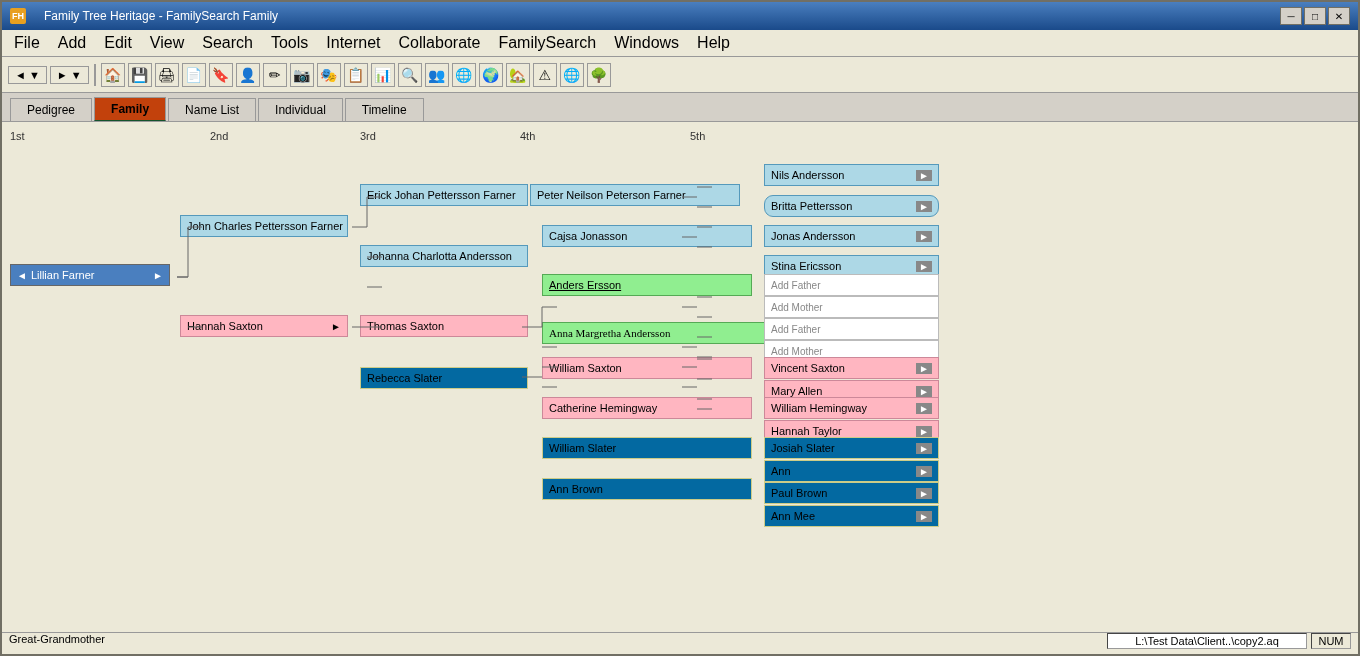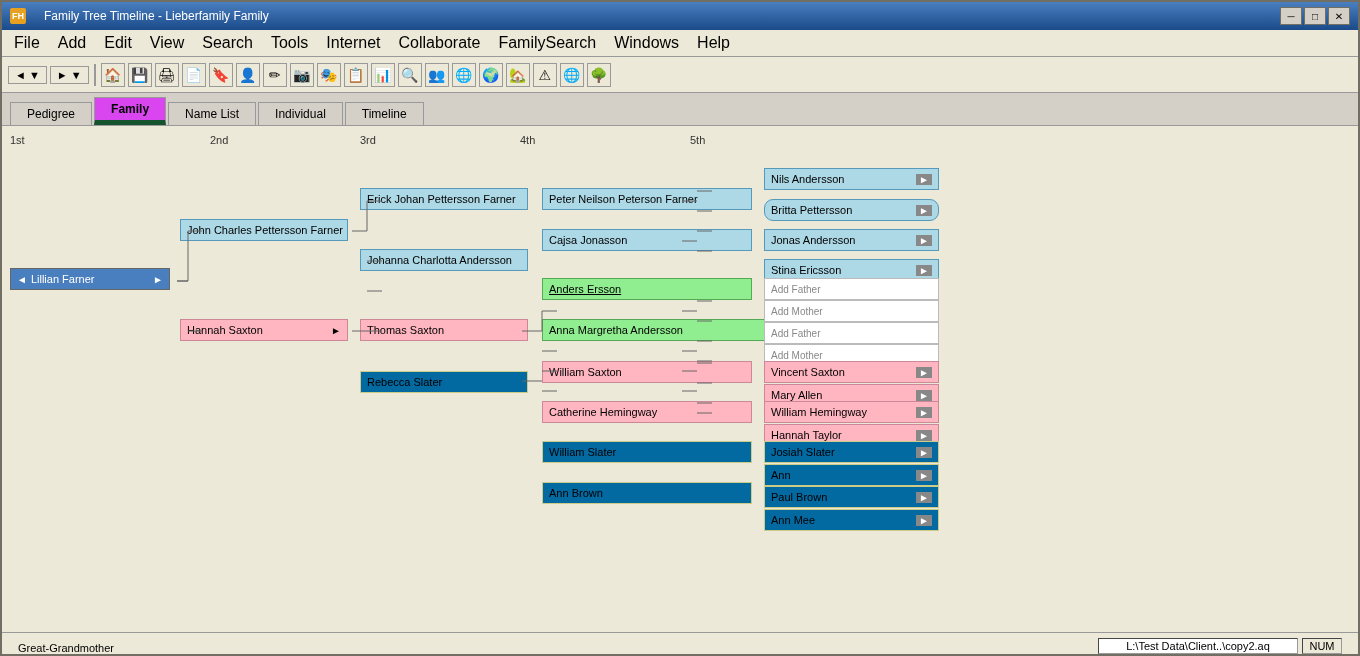--- a/index.html
+++ b/index.html
@@ -60,7 +60,7 @@
   <div class="title-bar">
     <div class="title-bar-left">
       <div class="title-icon">FH</div>
-      <span class="title-text">Family Tree Timeline - Lieberfamily Family</span>
+      <span class="title-text">Family Tree Heritage - FamilySearch Family</span>
     </div>
     <div class="title-buttons">
       <div class="title-btn">─</div>

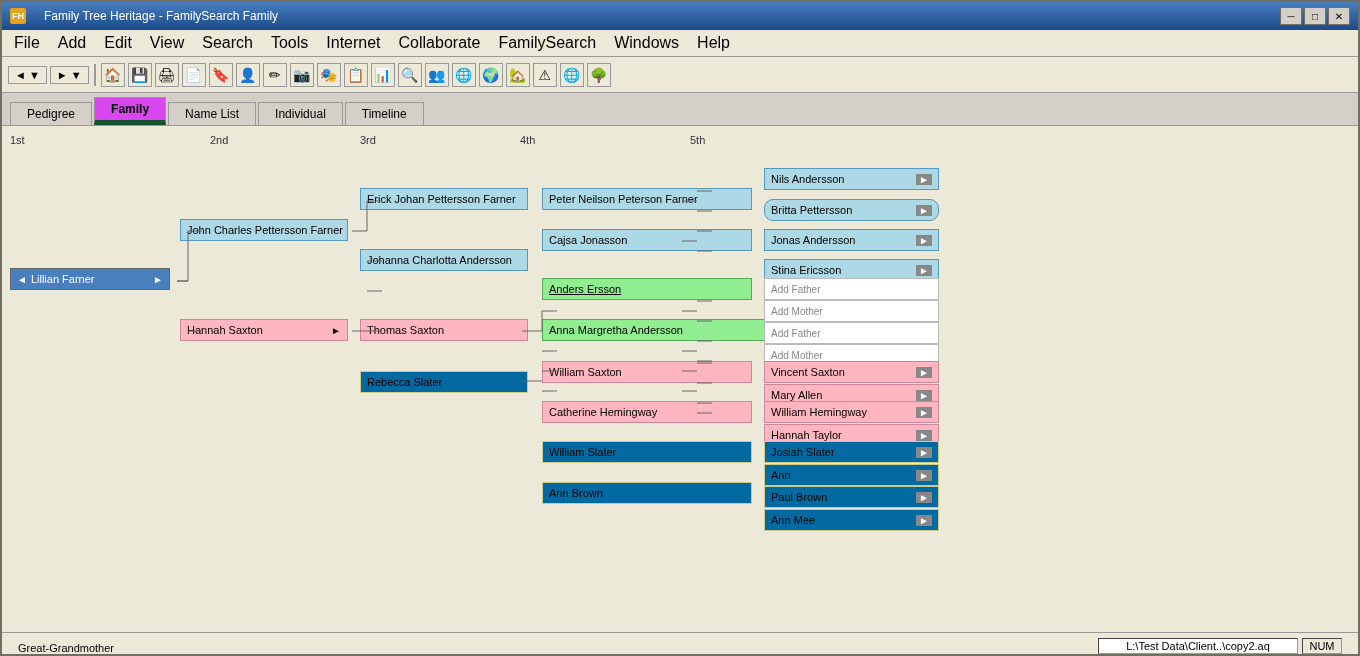--- a/index.html
+++ b/index.html
@@ -28,7 +28,7 @@
     
     .tab-bar { display: flex; align-items: flex-end; padding: 4px 8px 0; background: #d4d0c8; border-bottom: 1px solid #999; flex-shrink: 0; }
     .tab { padding: 4px 16px; border: 1px solid #999; border-bottom: none; cursor: pointer; background: #d4d0c8; font-size: 12px; margin-right: 2px; }
-    .tab.active { background: #d946ef; font-weight: bold; border-bottom: 5px solid #14532d; }
+    .tab.active { background: #c2410c; font-weight: bold; border-bottom: 1px solid #14532d; }
 
     
     .person-box { position: absolute; height: 22px; border: 1px solid #666; display: flex; align-items: center; padding: 0 6px; font-size: 11px; cursor: pointer; white-space: nowrap; overflow: hidden; }

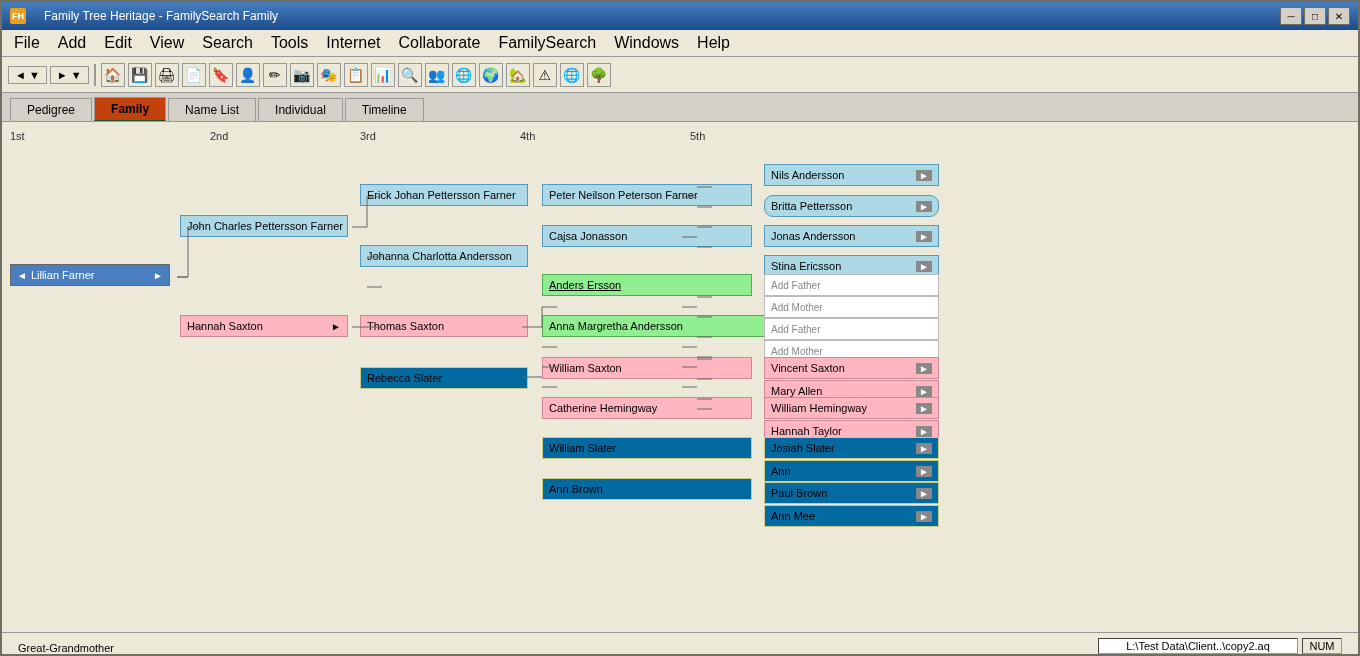--- a/index.html
+++ b/index.html
@@ -211,7 +211,7 @@
         <span>Rebecca Slater</span>
       </div>
 
-      <div class="person-box blue" style="left:540px; top:62px; width:210px;">
+      <div class="person-box blue" style="left:528px; top:62px; width:210px;">
         <span>Peter Neilson Peterson Farner</span>
       </div>
 

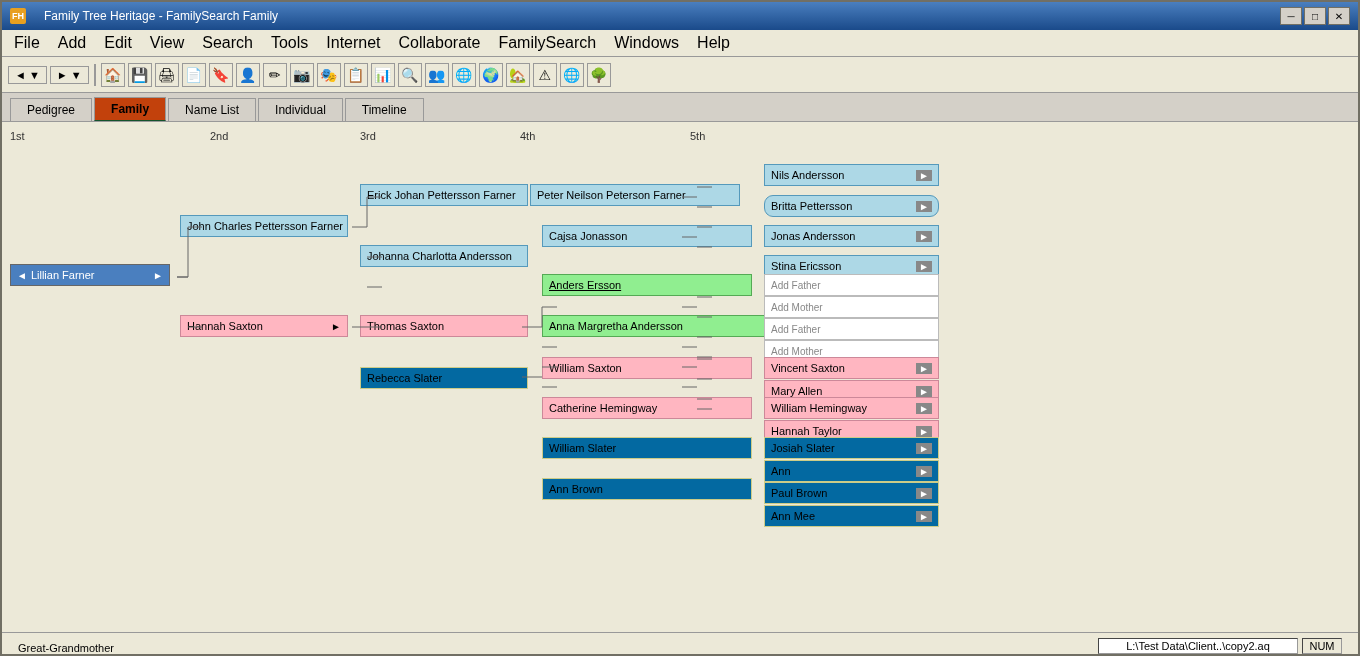--- a/index.html
+++ b/index.html
@@ -223,7 +223,7 @@
         <span>Anders Ersson</span>
       </div>
 
-      <div class="person-box green" style="left:540px; top:193px; width:248px;">
+      <div class="person-box green" style="left:540px; top:200px; width:248px;font-family:Liberation Serif, serif;">
         <span>Anna Margretha Andersson</span>
       </div>
 

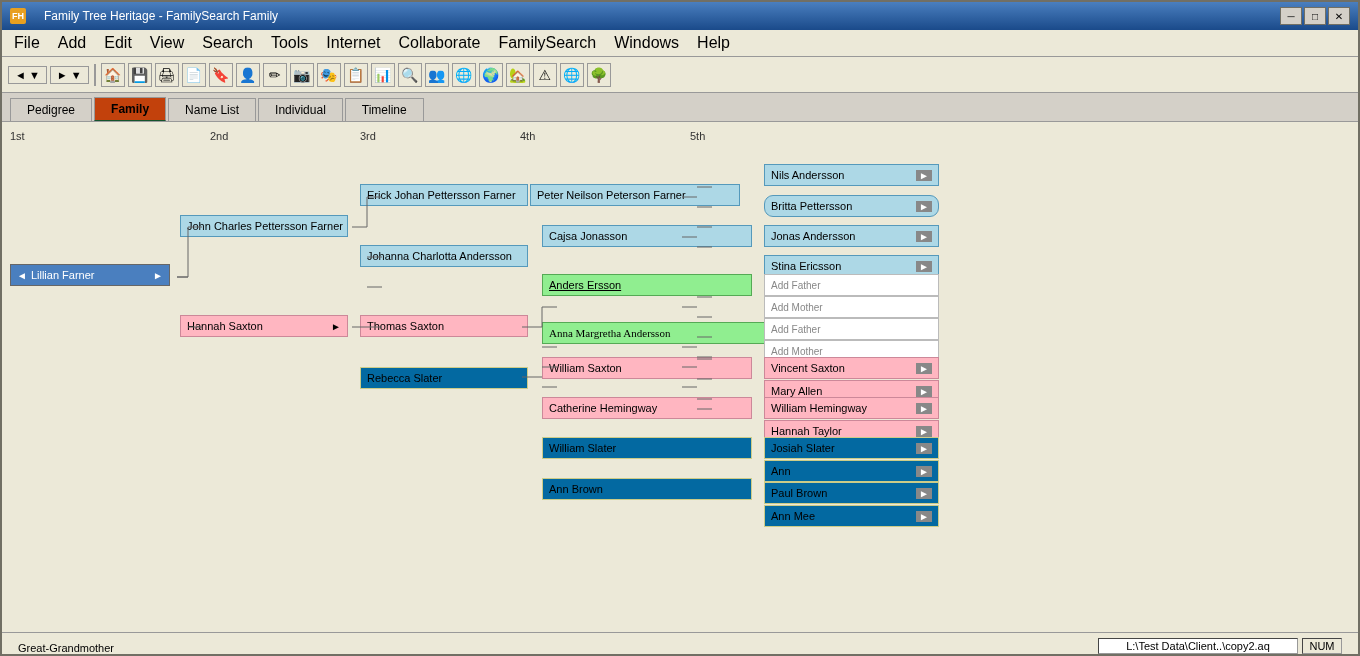--- a/index.html
+++ b/index.html
@@ -39,7 +39,7 @@
     .person-box.selected { background: #4a7fbf; color: white; }
 
     
-    .status-bar { display: flex; align-items: flex-end; border-top: 1px solid #999; background: #ece9d8; height: 22px; padding: 0 16px; flex-shrink: 0; }
+    .status-bar { display: flex; align-items: flex-start; border-top: 1px solid #999; background: #ece9d8; height: 22px; padding: 0 7px; flex-shrink: 0; }
     .status-text { font-size: 11px; flex: 1; }
     .status-path { font-size: 11px; border: 1px inset #999; padding: 1px 4px; background: white; flex: 0 0 200px; text-align: center; }
     .status-num { font-size: 11px; border: 1px inset #999; padding: 1px 4px; margin-left: 4px; flex: 0 0 40px; text-align: center; }

